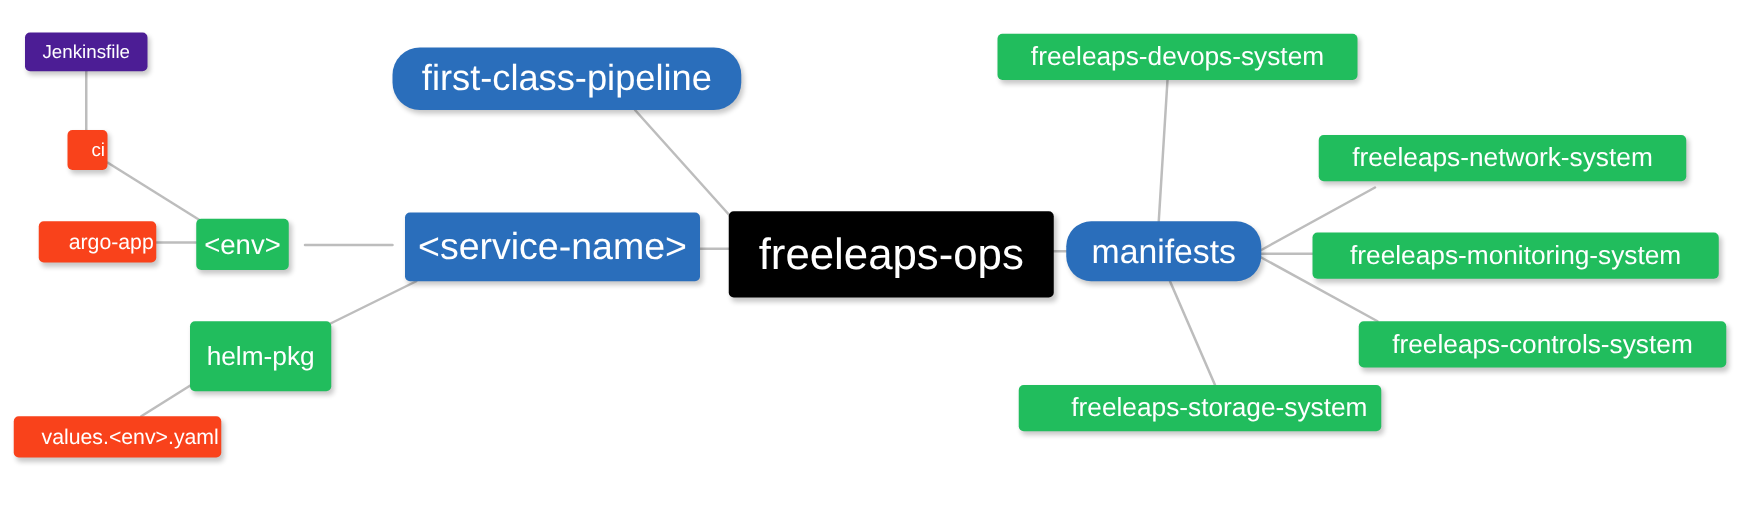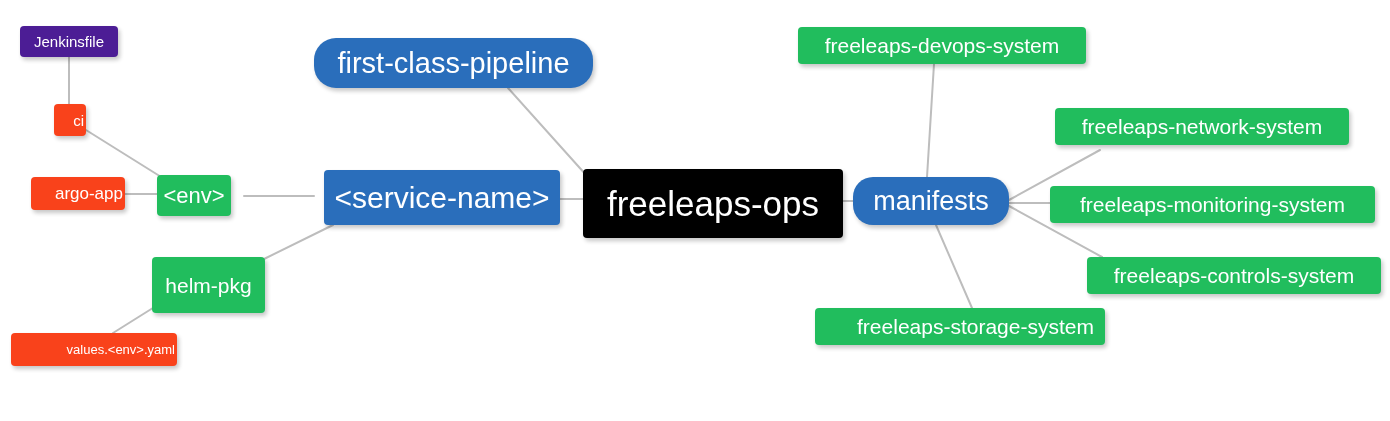--- a/index.html
+++ b/index.html
@@ -84,7 +84,7 @@
       <div class="node c-green" style="left: 152px; top: 257px; width: 113px; height: 56px; font-size: 21px;">
         <span class="node-label">helm-pkg</span>
       </div>
-      <div class="node c-red" style="left: 11px; top: 333px; width: 166px; height: 33px; font-size: 13px; padding-left: 38px;">
+      <div class="node c-red" style="left: 11px; top: 333px; width: 166px; height: 33px; font-size: 17px; padding-left: 38px;">
         <span class="node-label">values.&lt;env&gt;.yaml</span>
       </div>
       <div class="node c-blue" style="left: 314px; top: 38px; width: 279px; height: 50px; font-size: 29px; border-radius: 22px;">

